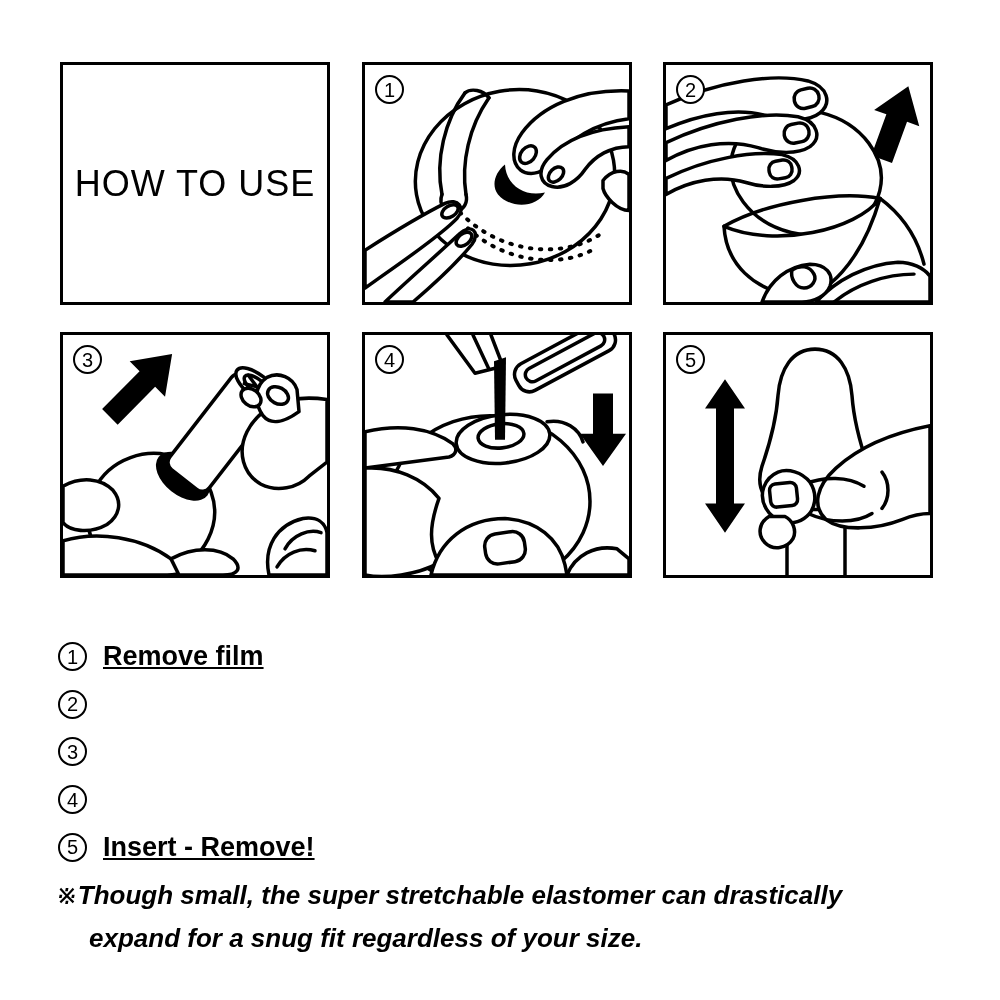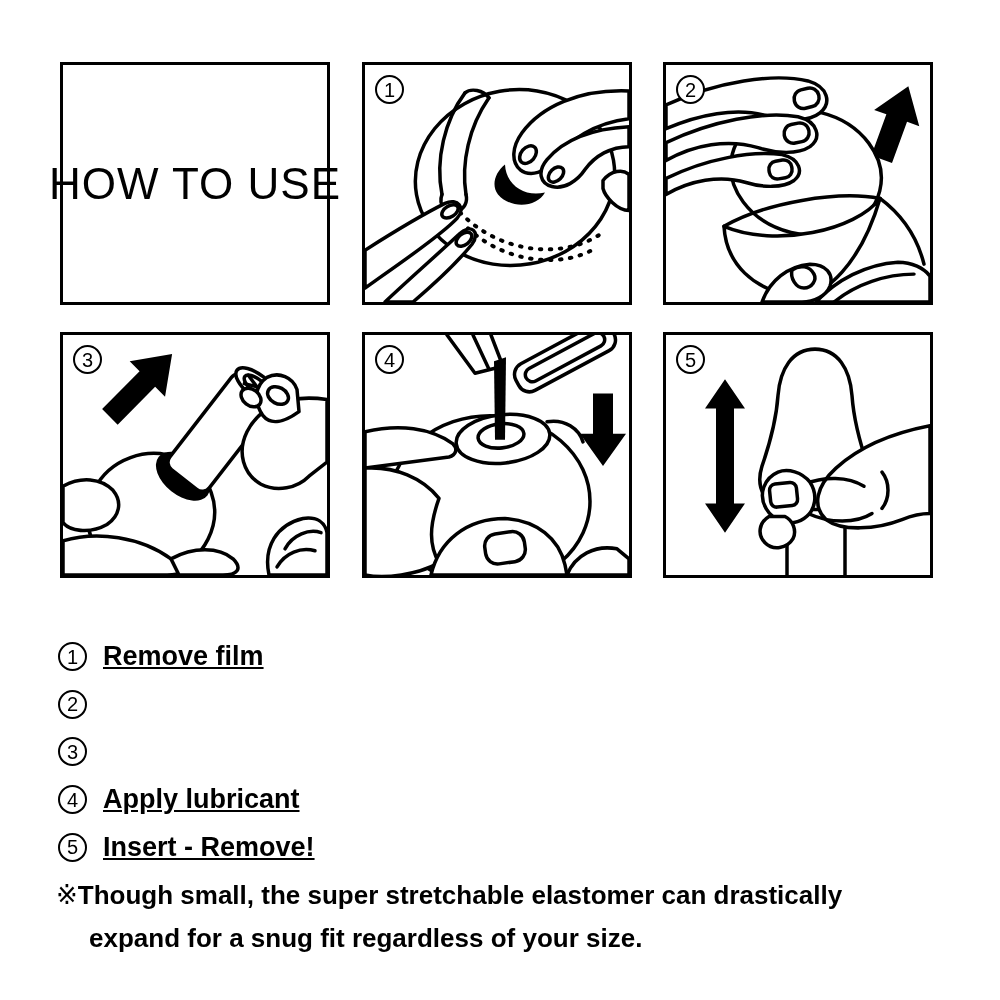--- a/index.html
+++ b/index.html
@@ -17,7 +17,7 @@
   #p3{left:60px;top:332px;width:270px;height:246px;}
   #p4{left:362px;top:332px;width:270px;height:246px;}
   #p5{left:663px;top:332px;width:270px;height:246px;}
-  .sheet-title{font-size:44px;font-weight:400;letter-spacing:1px;white-space:nowrap;}
+  .sheet-title{font-size:36px;font-weight:400;letter-spacing:1px;white-space:nowrap;}
   .circ{
     width:29px;height:29px;border:2.2px solid #000;border-radius:50%;
     display:flex;align-items:center;justify-content:center;

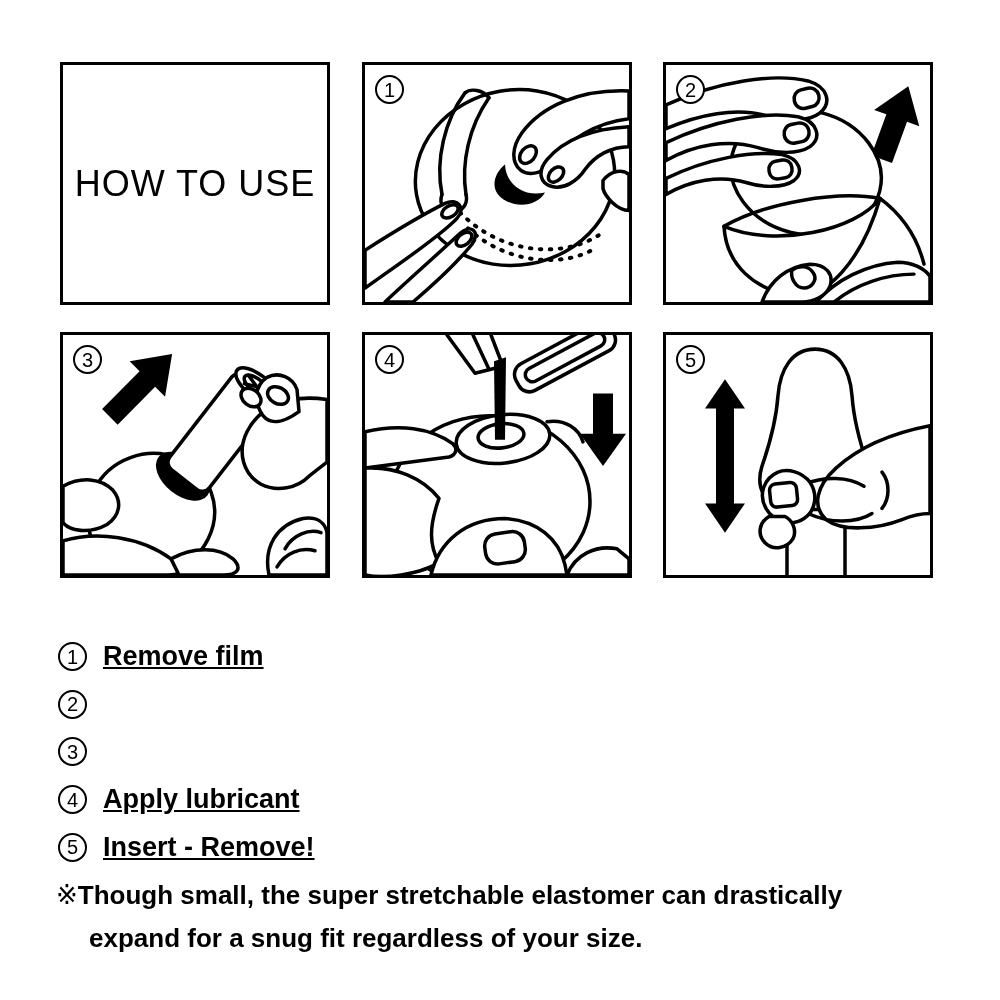--- a/index.html
+++ b/index.html
@@ -177,7 +177,6 @@
     </div>
     <div class="step">
       <span class="circ">4</span>
-      <span class="step-label">Apply lubricant</span>
     </div>
     <div class="step">
       <span class="circ">5</span>

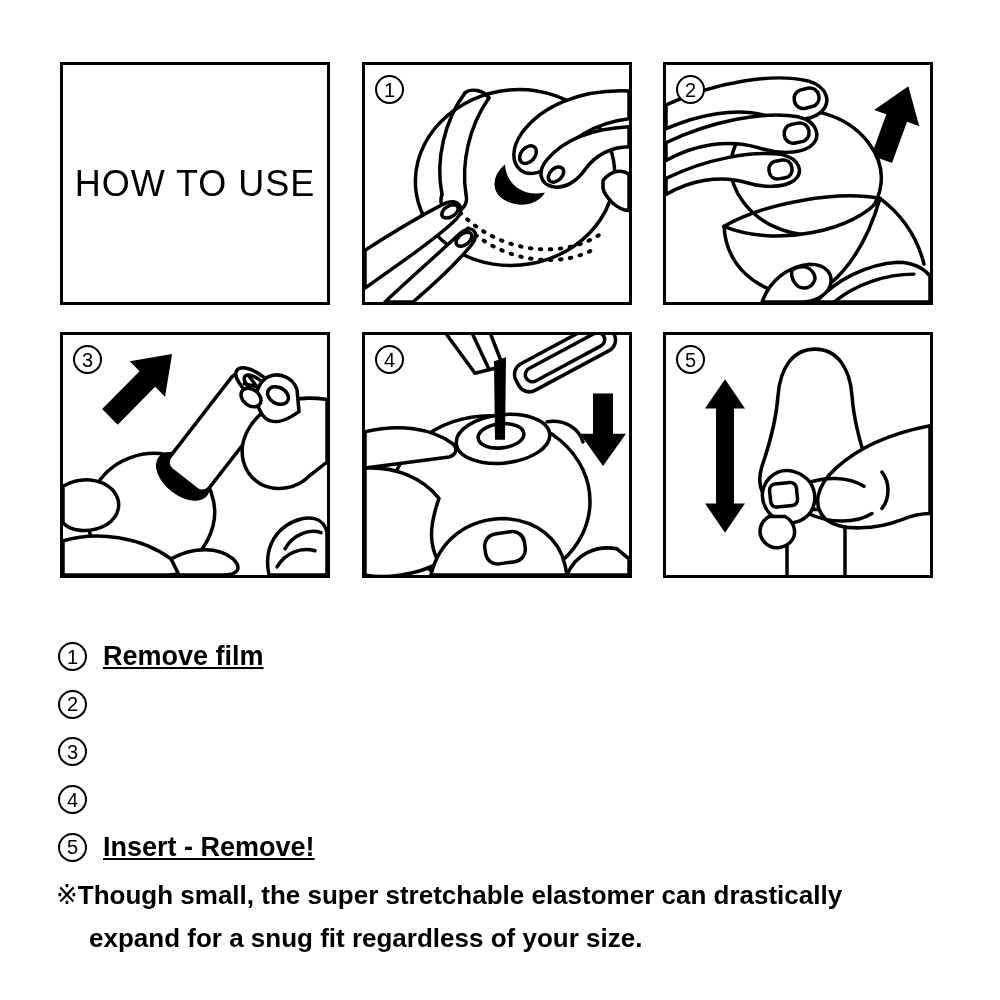--- a/index.html
+++ b/index.html
@@ -29,7 +29,7 @@
   .step{display:flex;align-items:center;height:47.6px;gap:16px;}
   .step-label{font-size:27px;font-weight:700;white-space:nowrap;text-decoration:underline;}
   .note{position:absolute;left:56px;top:874px;font-size:26px;font-weight:700;line-height:43px;}
-  .note-line{white-space:nowrap;}
+  .note-line{white-space:nowrap;font-style:italic;}
   .note-indent{padding-left:33px;}
   .note-marker{font-weight:400;}
   

